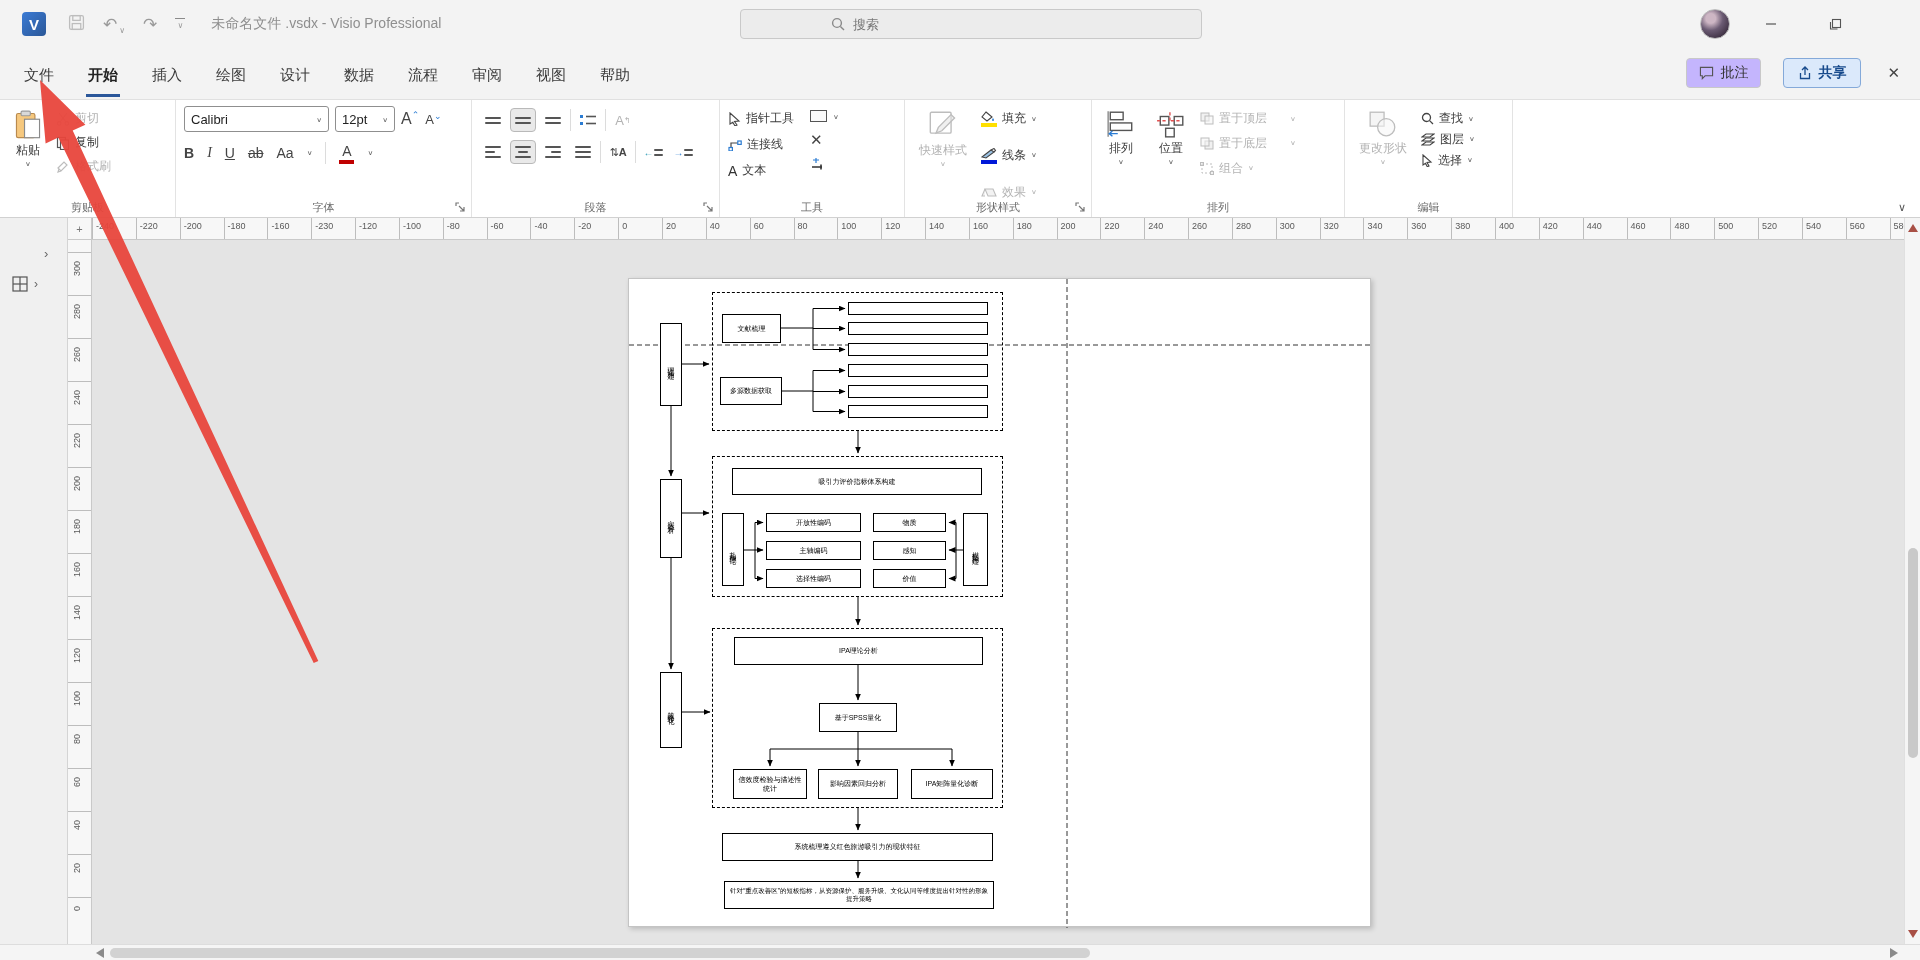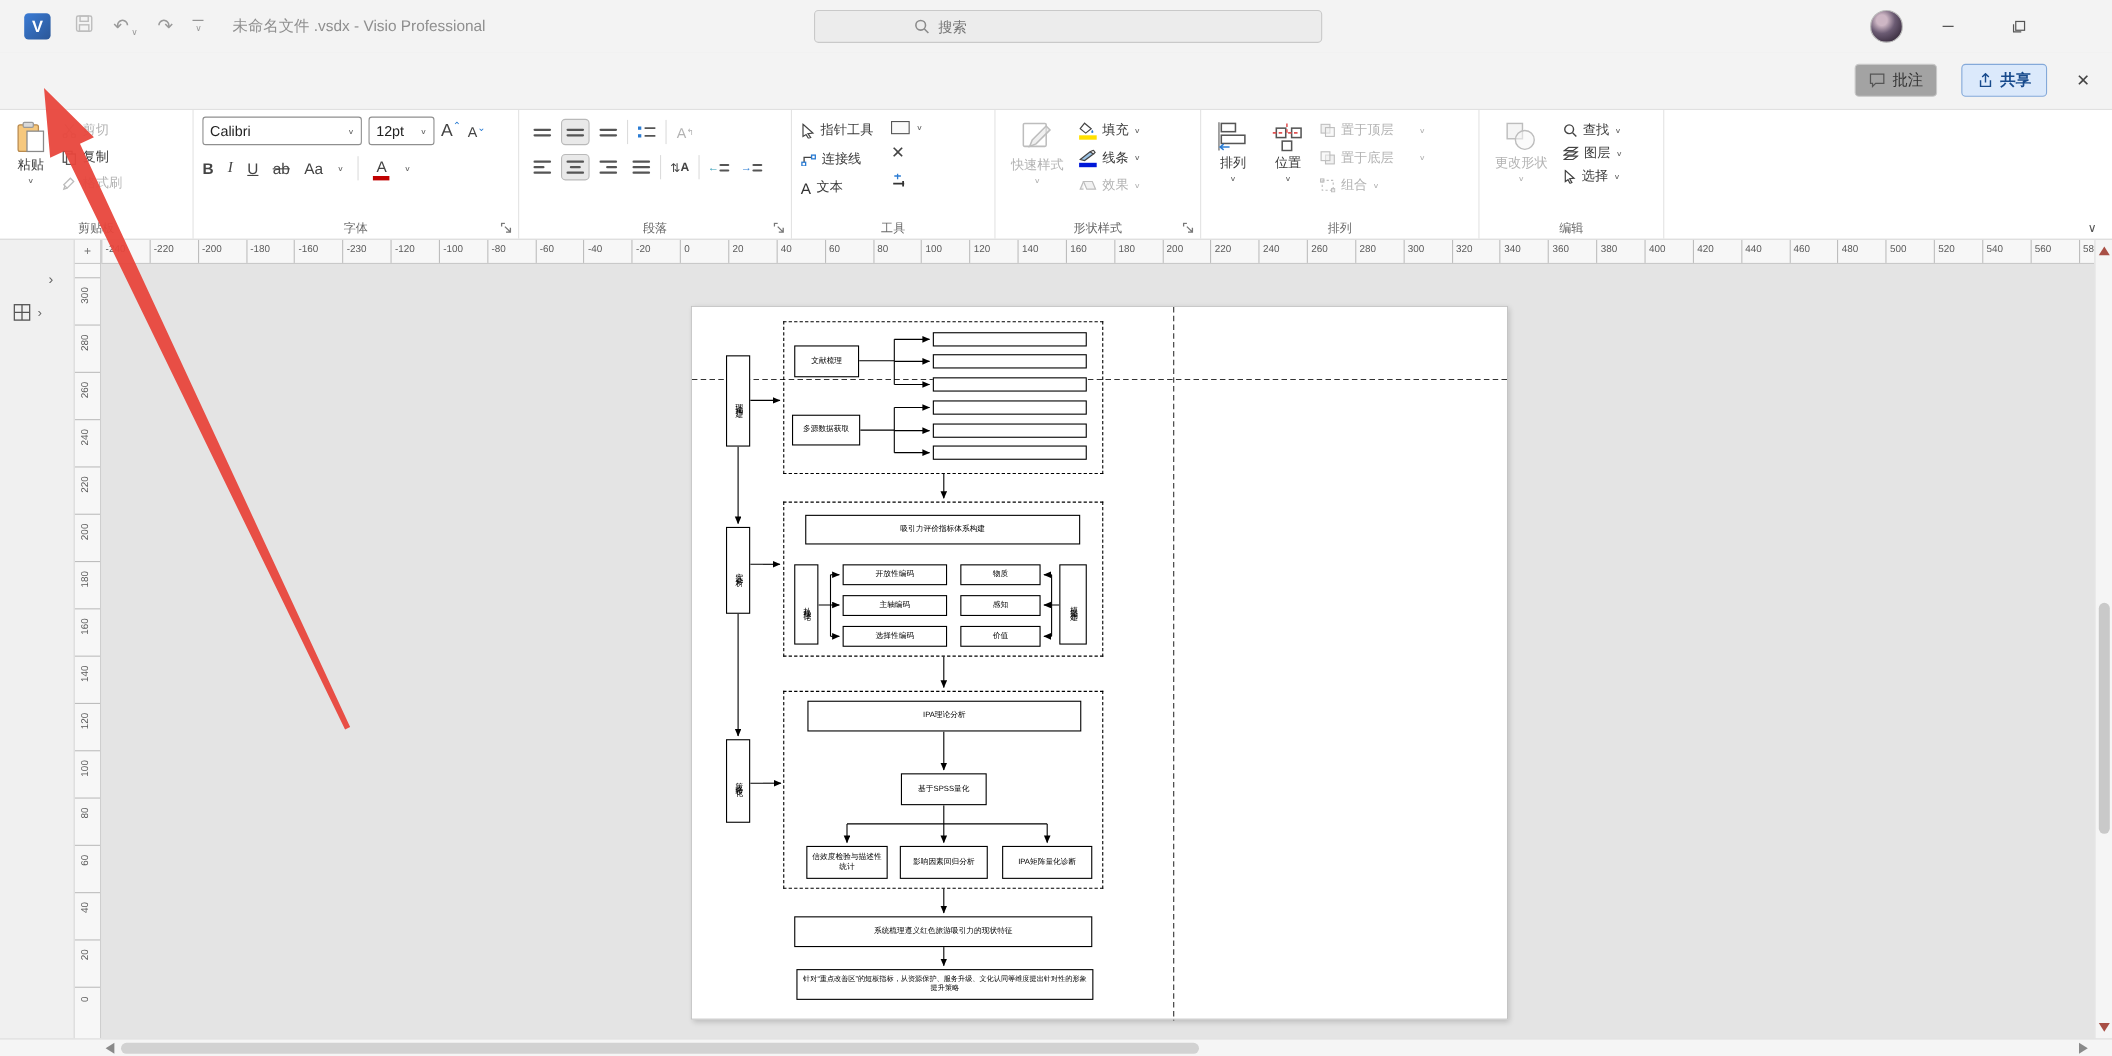--- a/index.html
+++ b/index.html
@@ -136,6 +136,18 @@
 </div>
 
 <div class="tabrow">
+  <div class="tabs">
+    <span class="tab">文件</span>
+    <span class="tab active">开始</span>
+    <span class="tab">插入</span>
+    <span class="tab">绘图</span>
+    <span class="tab">设计</span>
+    <span class="tab">数据</span>
+    <span class="tab">流程</span>
+    <span class="tab">审阅</span>
+    <span class="tab">视图</span>
+    <span class="tab">帮助</span>
+  </div>
   <div class="tr-right">
     <span class="btn-comments">
       <svg width="15" height="14" viewBox="0 0 16 15" fill="none" stroke="#555" stroke-width="1.2">

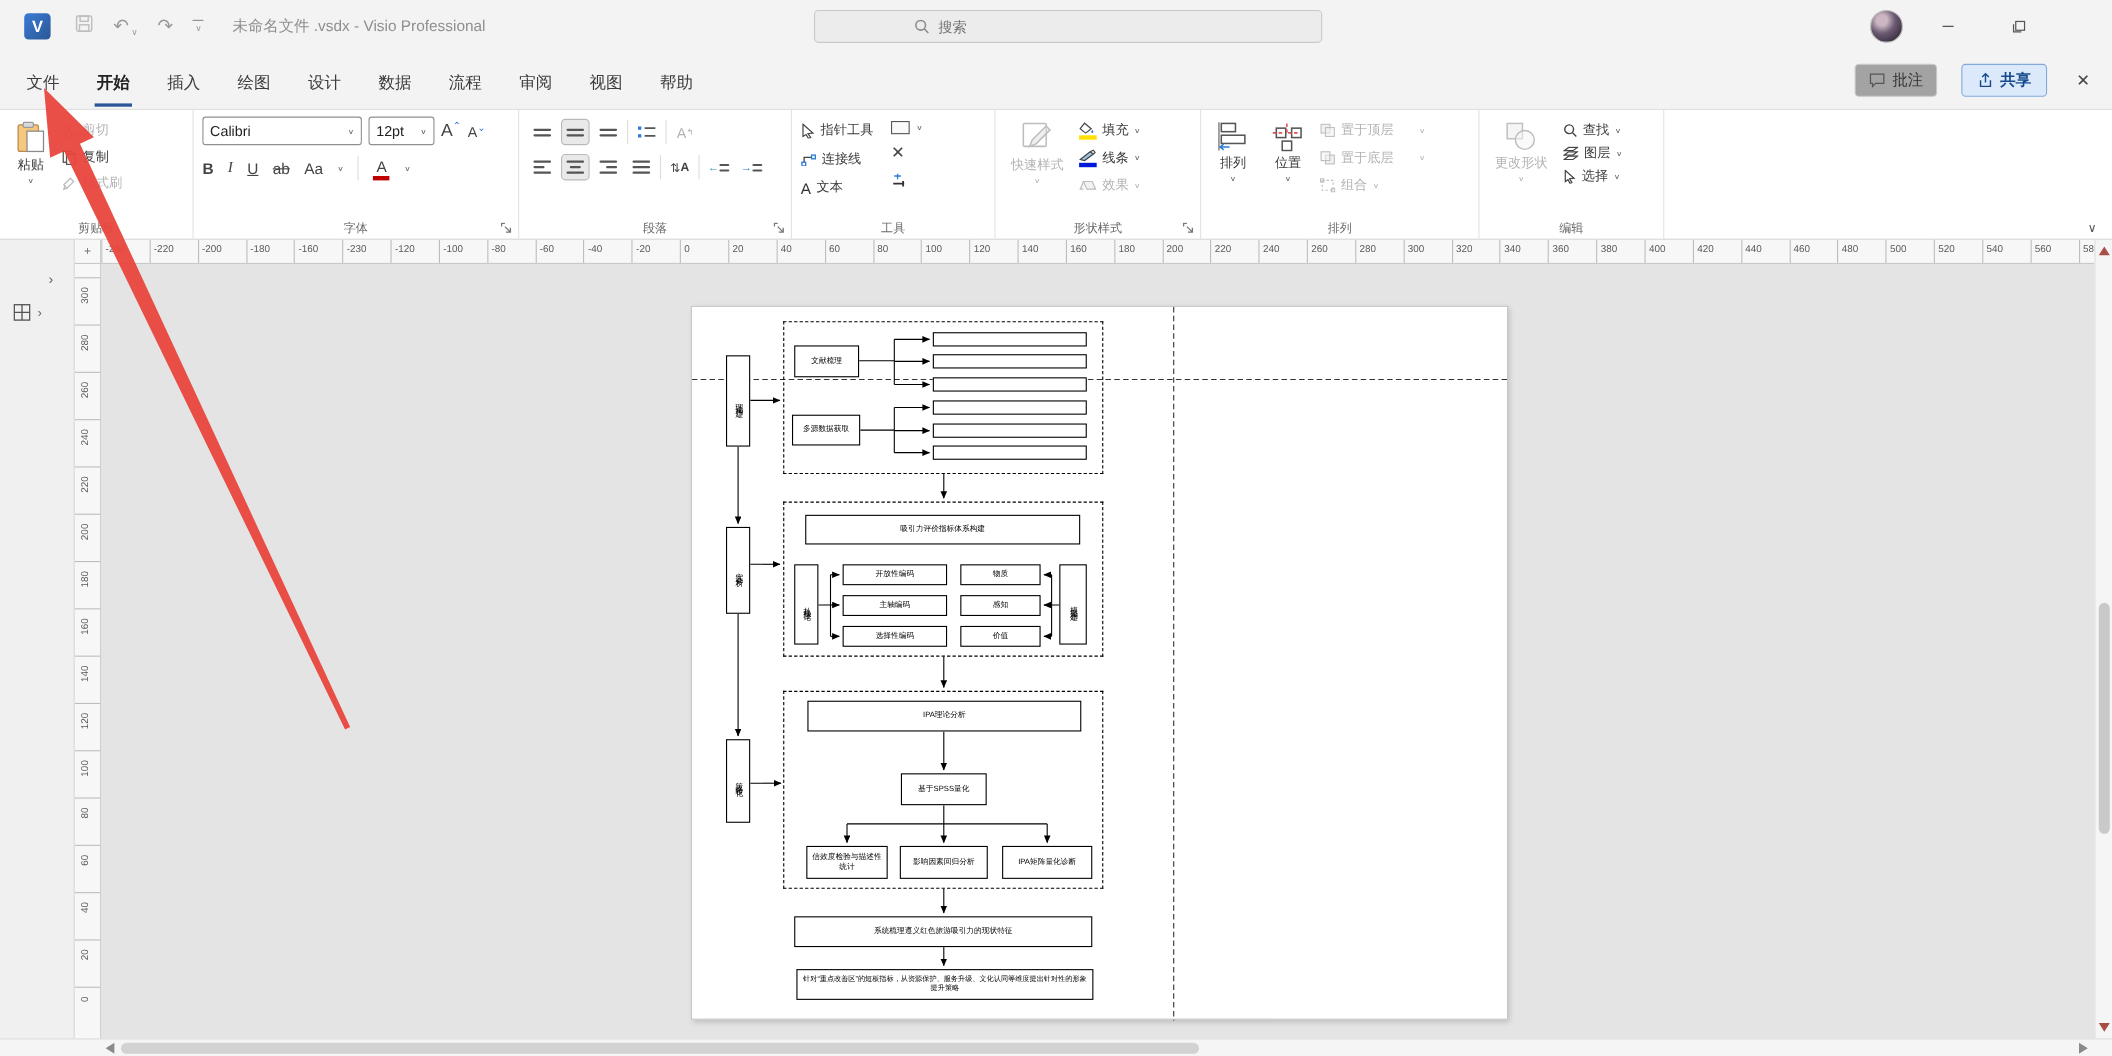--- a/index.html
+++ b/index.html
@@ -26,7 +26,7 @@
   .tab { padding:4px 2px 9px 2px; cursor:default; white-space:nowrap; }
   .tab.active { font-weight:bold; color:#222; border-bottom:3px solid #2b579a; }
   .tr-right { position:absolute; right:16px; top:10px; display:flex; align-items:center; gap:22px; }
-  .btn-comments { display:flex; align-items:center; gap:6px; background:#a3a3a3; border:1px solid #c8c8c8; border-radius:4px; padding:5px 12px; font-size:14px; color:#333; }
+  .btn-comments { display:flex; align-items:center; gap:6px; background:#c4b5fd; border:1px solid #c8c8c8; border-radius:4px; padding:5px 12px; font-size:14px; color:#333; }
   .btn-share { display:flex; align-items:center; gap:6px; background:#dbe9fb; border:1px solid #84a9d9; border-radius:4px; padding:5px 14px; font-size:14px; color:#174a8c; font-weight:bold; }
   .doc-close { font-size:15px; color:#444; padding:0 4px; }
 

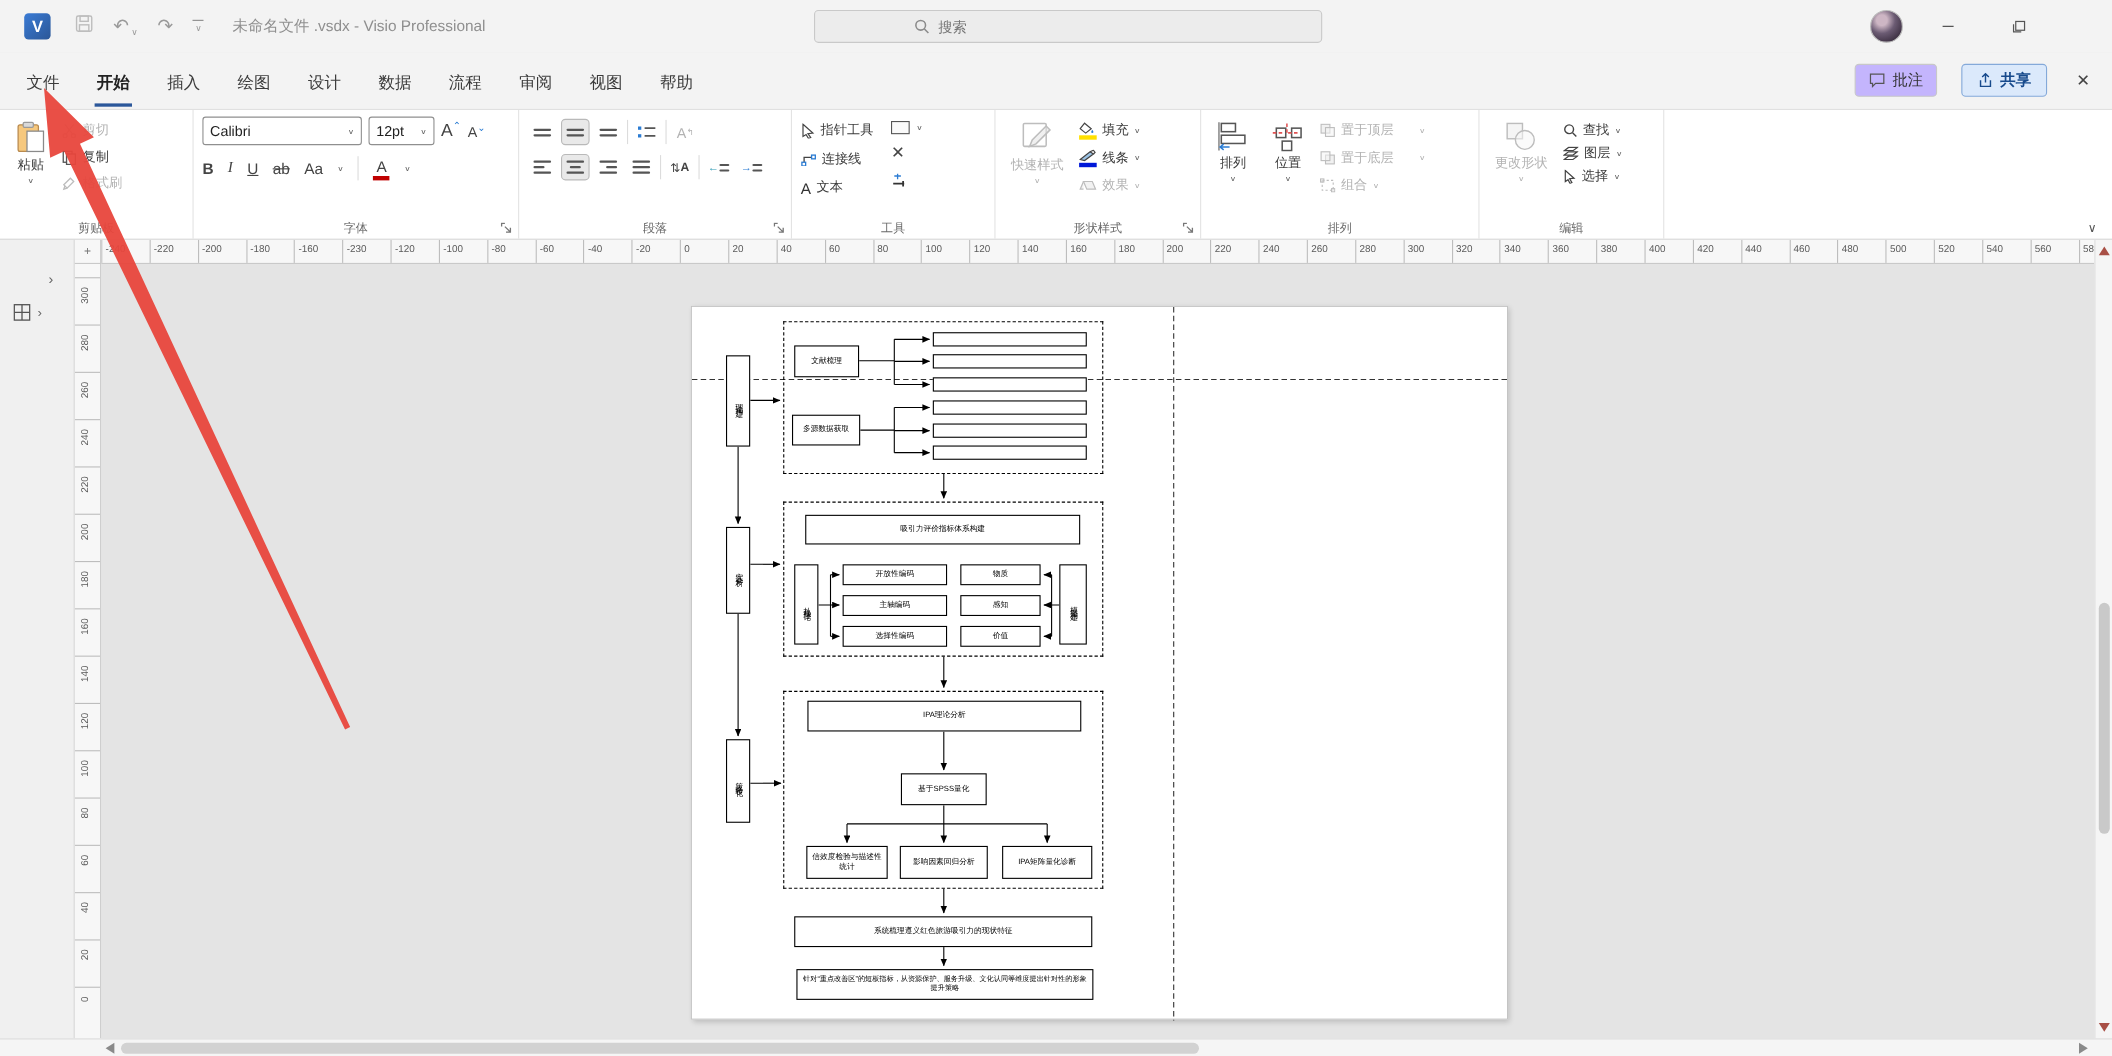--- a/index.html
+++ b/index.html
@@ -367,7 +367,7 @@
       <span class="lbl">快速样式</span>
       <span class="chev">∨</span>
     </div>
-    <div class="col" style="gap:8px;">
+    <div class="col" style="gap:8px;justify-content:space-between;">
       <span class="sm-btn">
         <span class="ico-stack">
             <svg width="16" height="11" viewBox="0 0 16 11" fill="none" stroke="#444" stroke-width="1.1">

